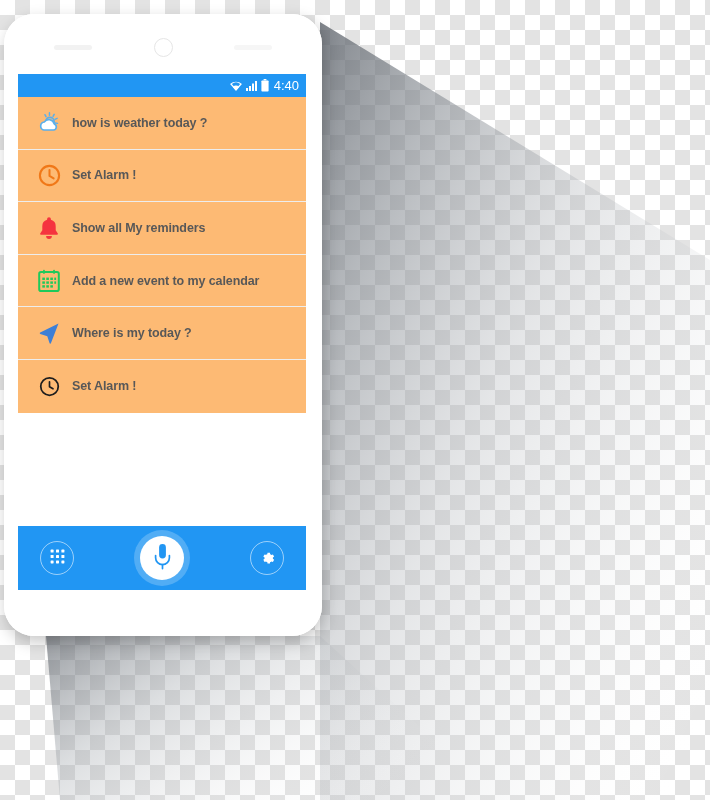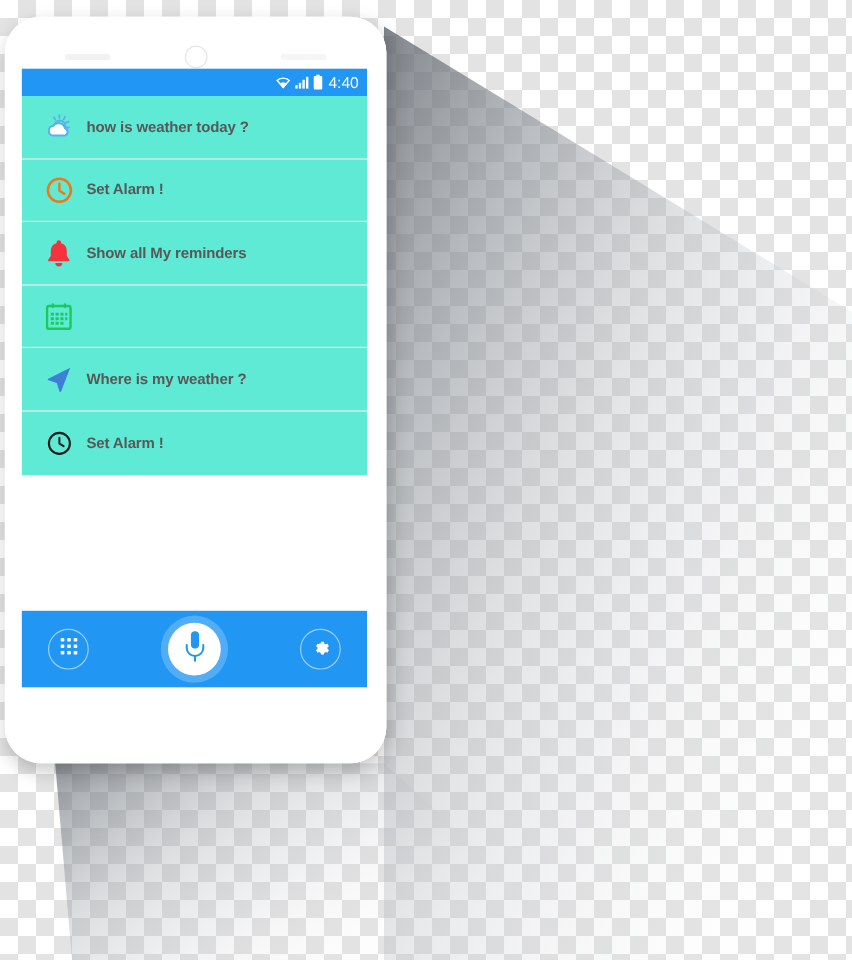--- a/index.html
+++ b/index.html
@@ -80,7 +80,7 @@
   
   #screen {
     position: absolute;
-    left: 14px; top: 43px;
+    left: 14px; top: 60px;
     width: 288px; height: 516px;
     background: #ffffff;
     overflow: hidden;

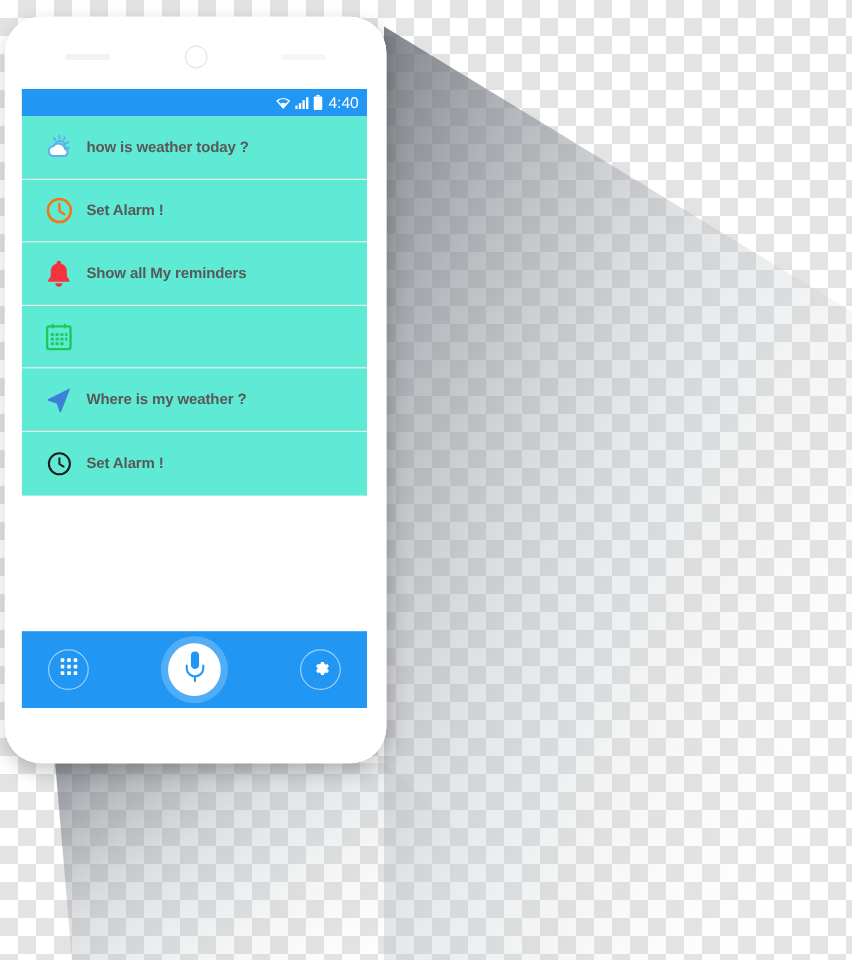--- a/index.html
+++ b/index.html
@@ -109,7 +109,7 @@
 
   
   #suggestion-list {
-    background: #5eead4;
+    background: #fdba74;
   }
   .row {
     display: flex;

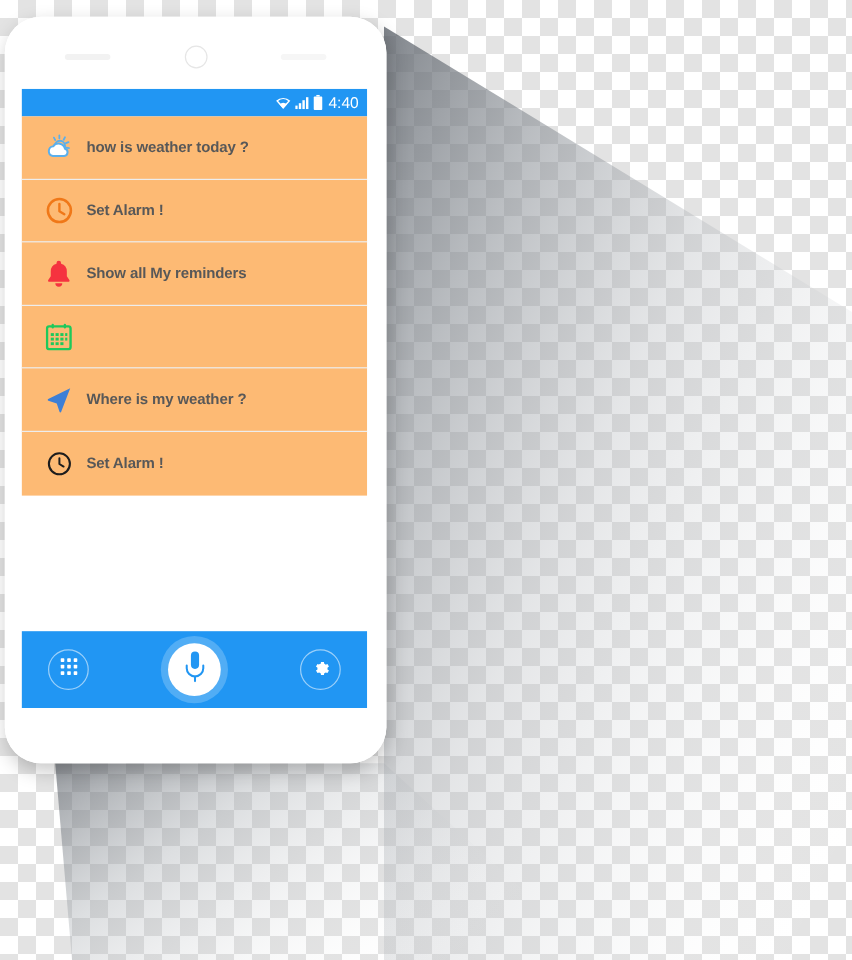--- a/index.html
+++ b/index.html
@@ -307,6 +307,7 @@
               </g>
             </svg>
           </span>
+          <span class="row-label">Add a new event to my calendar</span>
         </div>
 
         <div class="row">

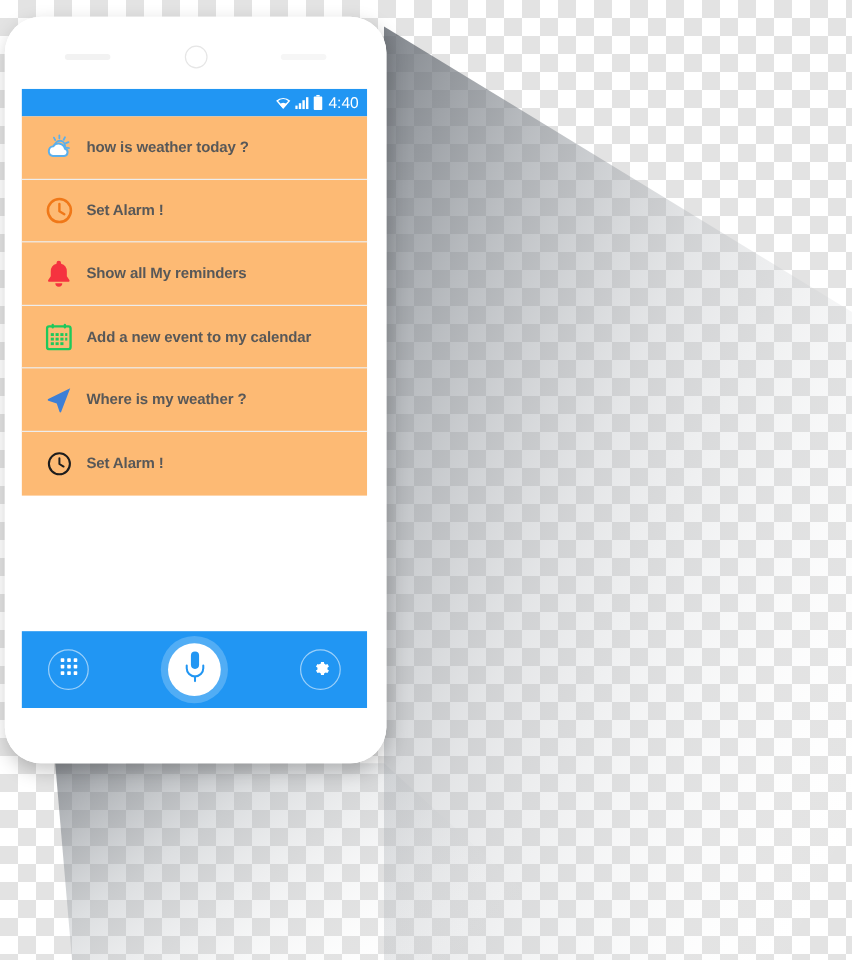--- a/index.html
+++ b/index.html
@@ -317,7 +317,7 @@
                        a0.7 0.7 0 0 0 1.3 0.1 z" fill="#3d7fd6"></path>
             </svg>
           </span>
-          <span class="row-label">Where is my weather ?</span>
+          <span class="row-label">Where is my today ?</span>
         </div>
 
         <div class="row">

